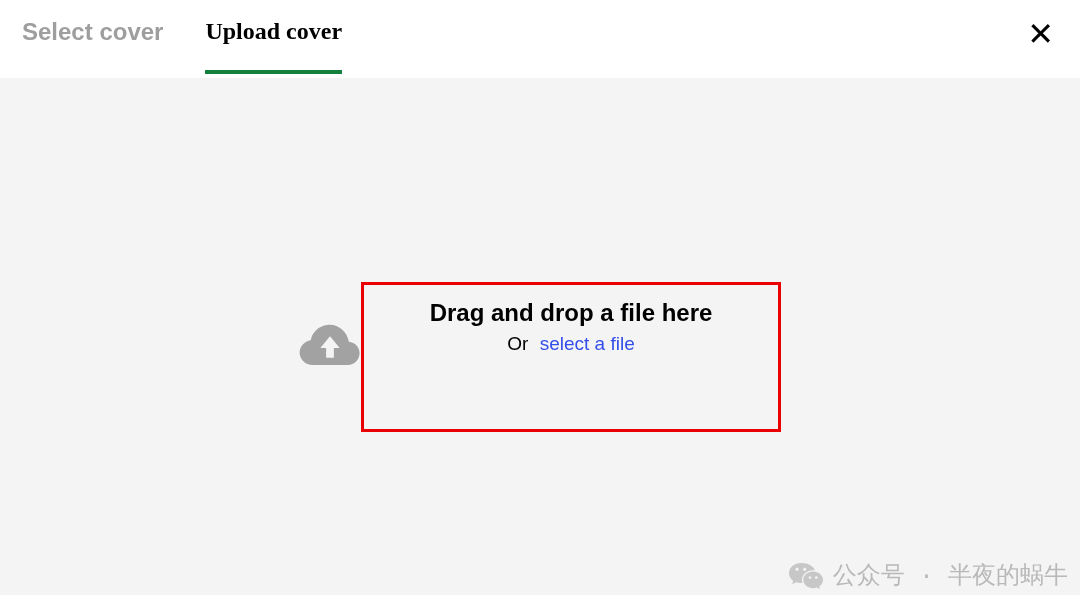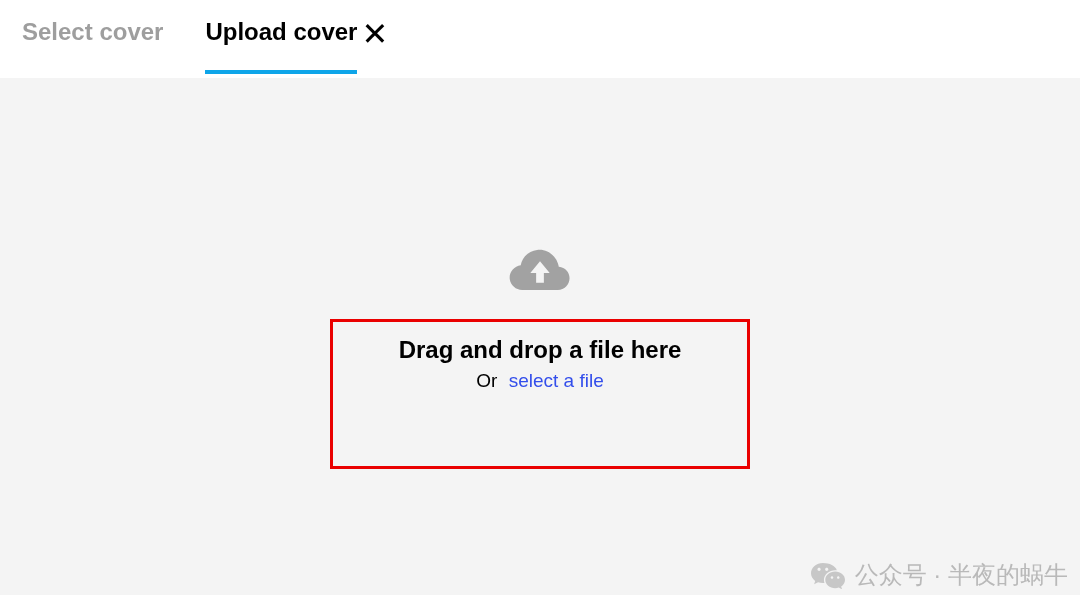--- a/index.html
+++ b/index.html
@@ -18,9 +18,11 @@
     .header {
       display: flex;
       align-items: flex-start;
+      justify-content: space-between;
       padding: 18px 22px 0 22px;
       background: #ffffff;
       height: 78px;
+      gap: 20px;
     }
     .tabs {
       display: flex;

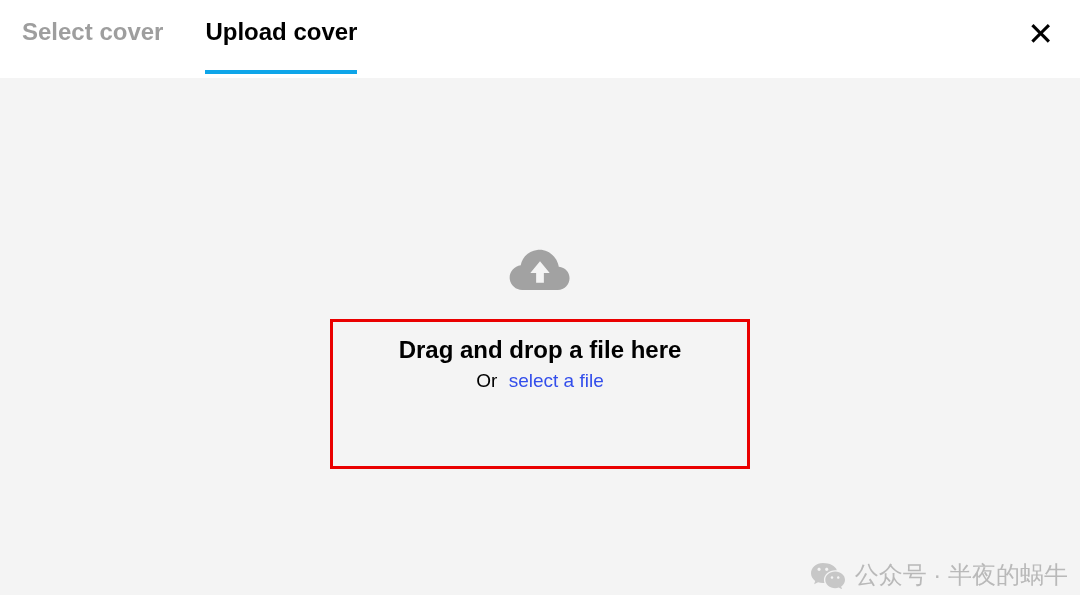--- a/index.html
+++ b/index.html
@@ -41,7 +41,8 @@
     }
     .tab.active {
       color: #000000;
-      border-bottom: 4px solid #0ea5e9;
+      border-bottom: 4px solid #15803d;
+      font-family: Liberation Serif, serif;
     }
     .close-btn {
       font-size: 32px;

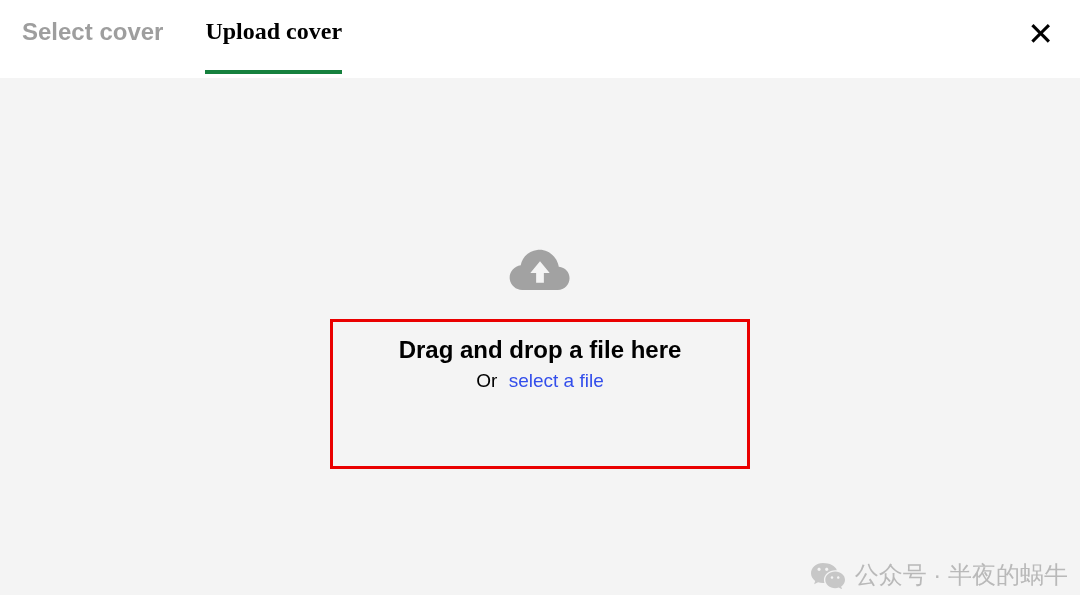--- a/index.html
+++ b/index.html
@@ -63,7 +63,7 @@
     }
     .upload-wrapper {
       display: flex;
-      flex-direction: column;
+      flex-direction: row;
       align-items: center;
       margin-top: 40px;
     }

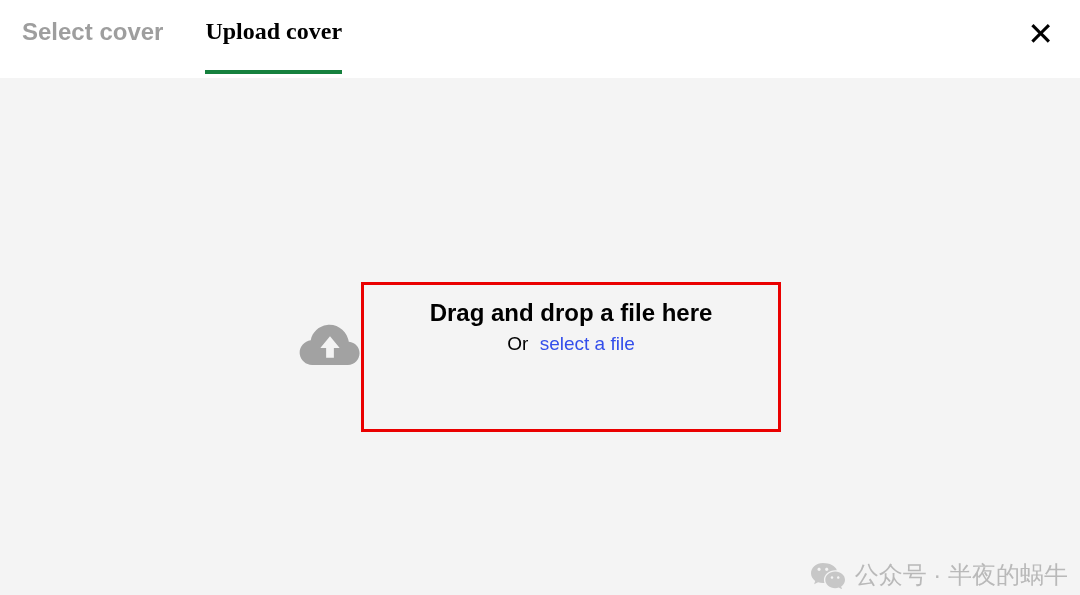--- a/index.html
+++ b/index.html
@@ -113,6 +113,7 @@
       gap: 10px;
       color: #b9b9b9;
       font-size: 24px;
+      font-family: Liberation Mono, monospace;
     }
     .watermark svg {
       width: 34px;

